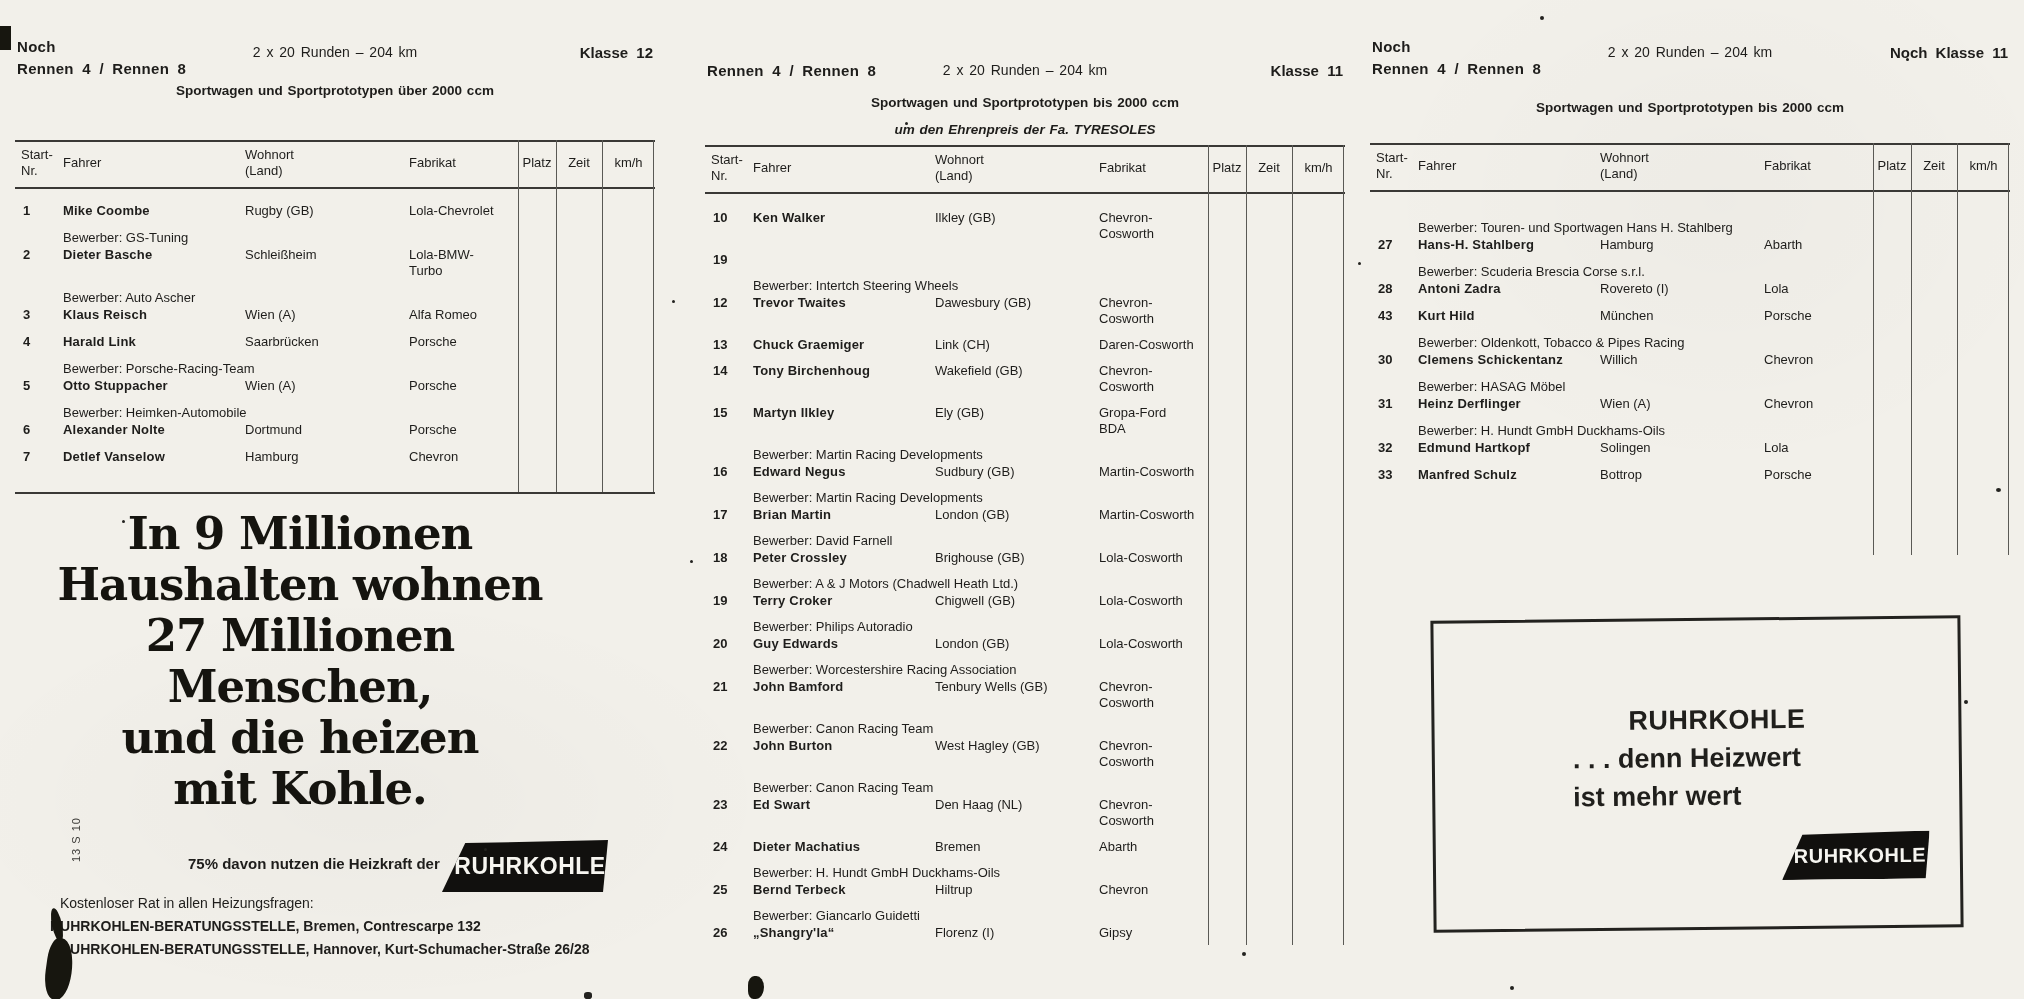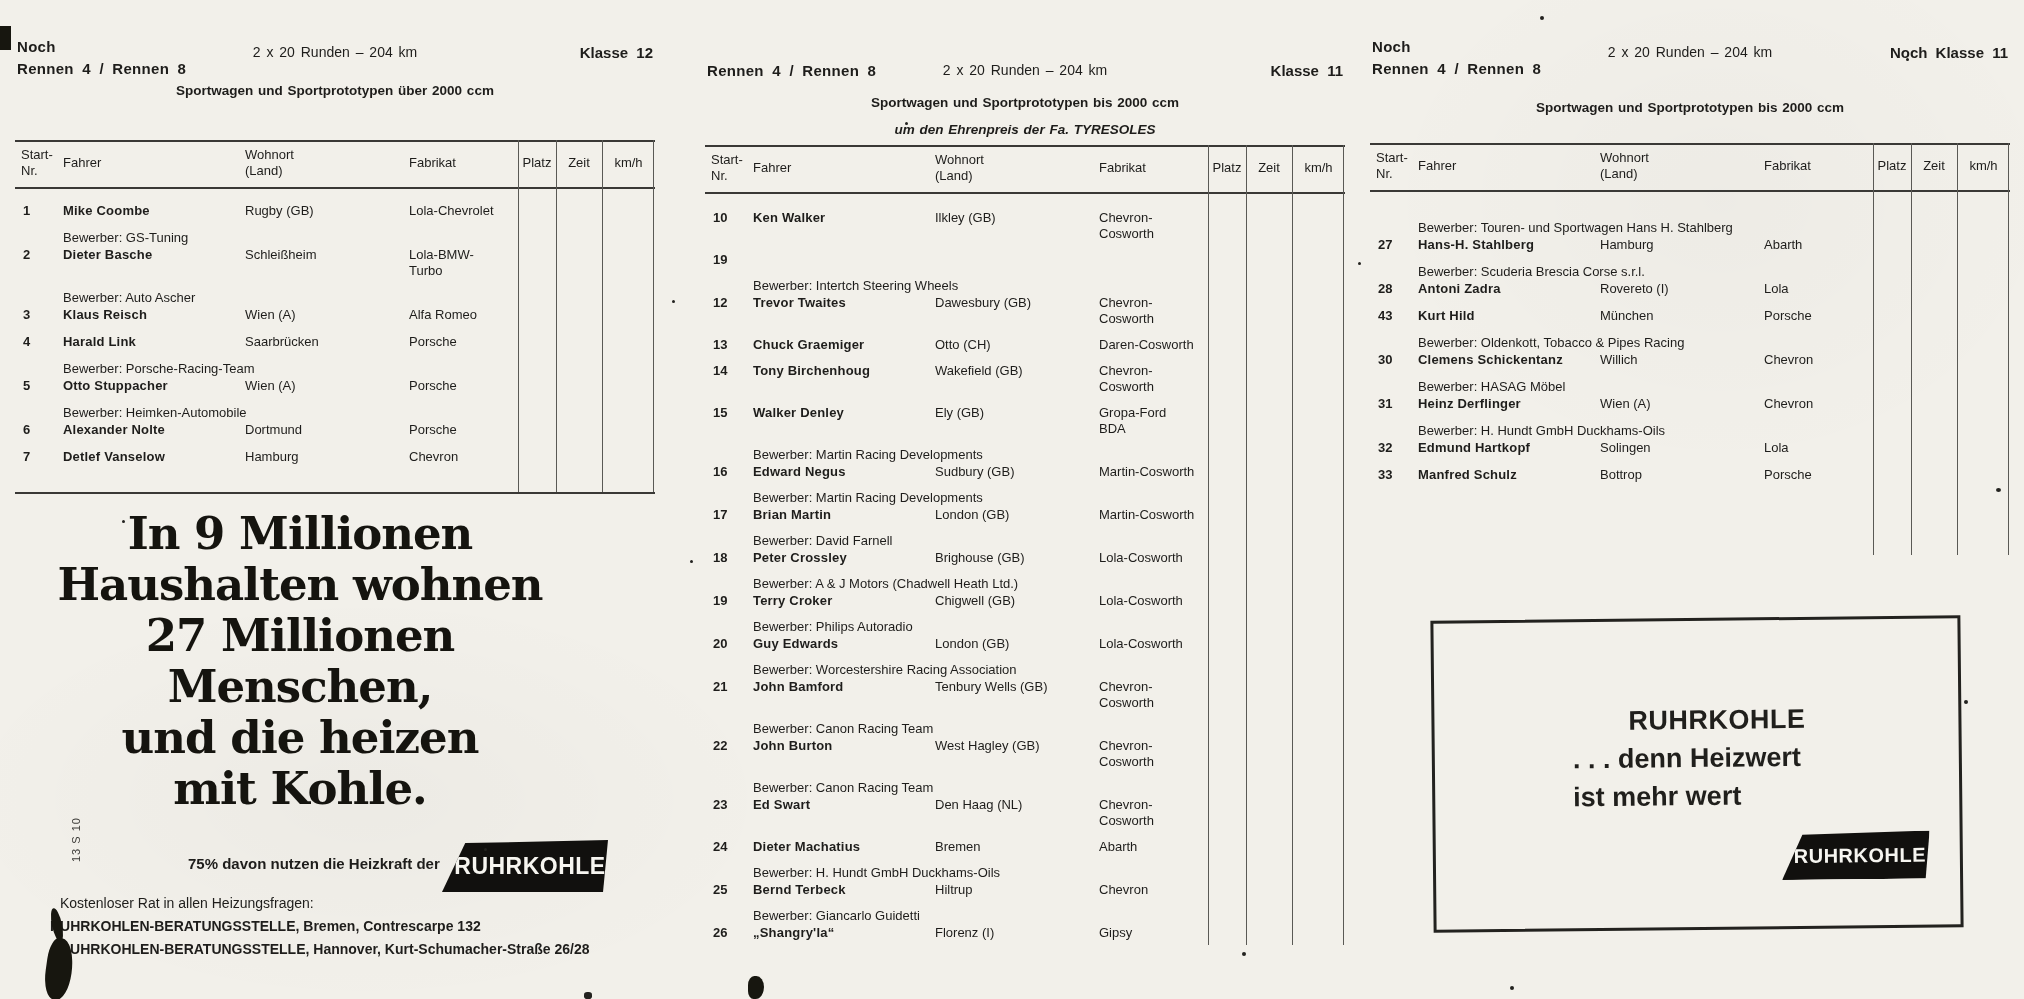--- a/index.html
+++ b/index.html
@@ -264,7 +264,7 @@
         <div class="row">
           <span class="c-nr">13</span>
           <span class="c-fahrer">Chuck Graemiger</span>
-          <span class="c-wohnort">Otto (CH)</span>
+          <span class="c-wohnort">Link (CH)</span>
           <span class="c-fabrikat">Daren-Cosworth</span>
 
         </div>

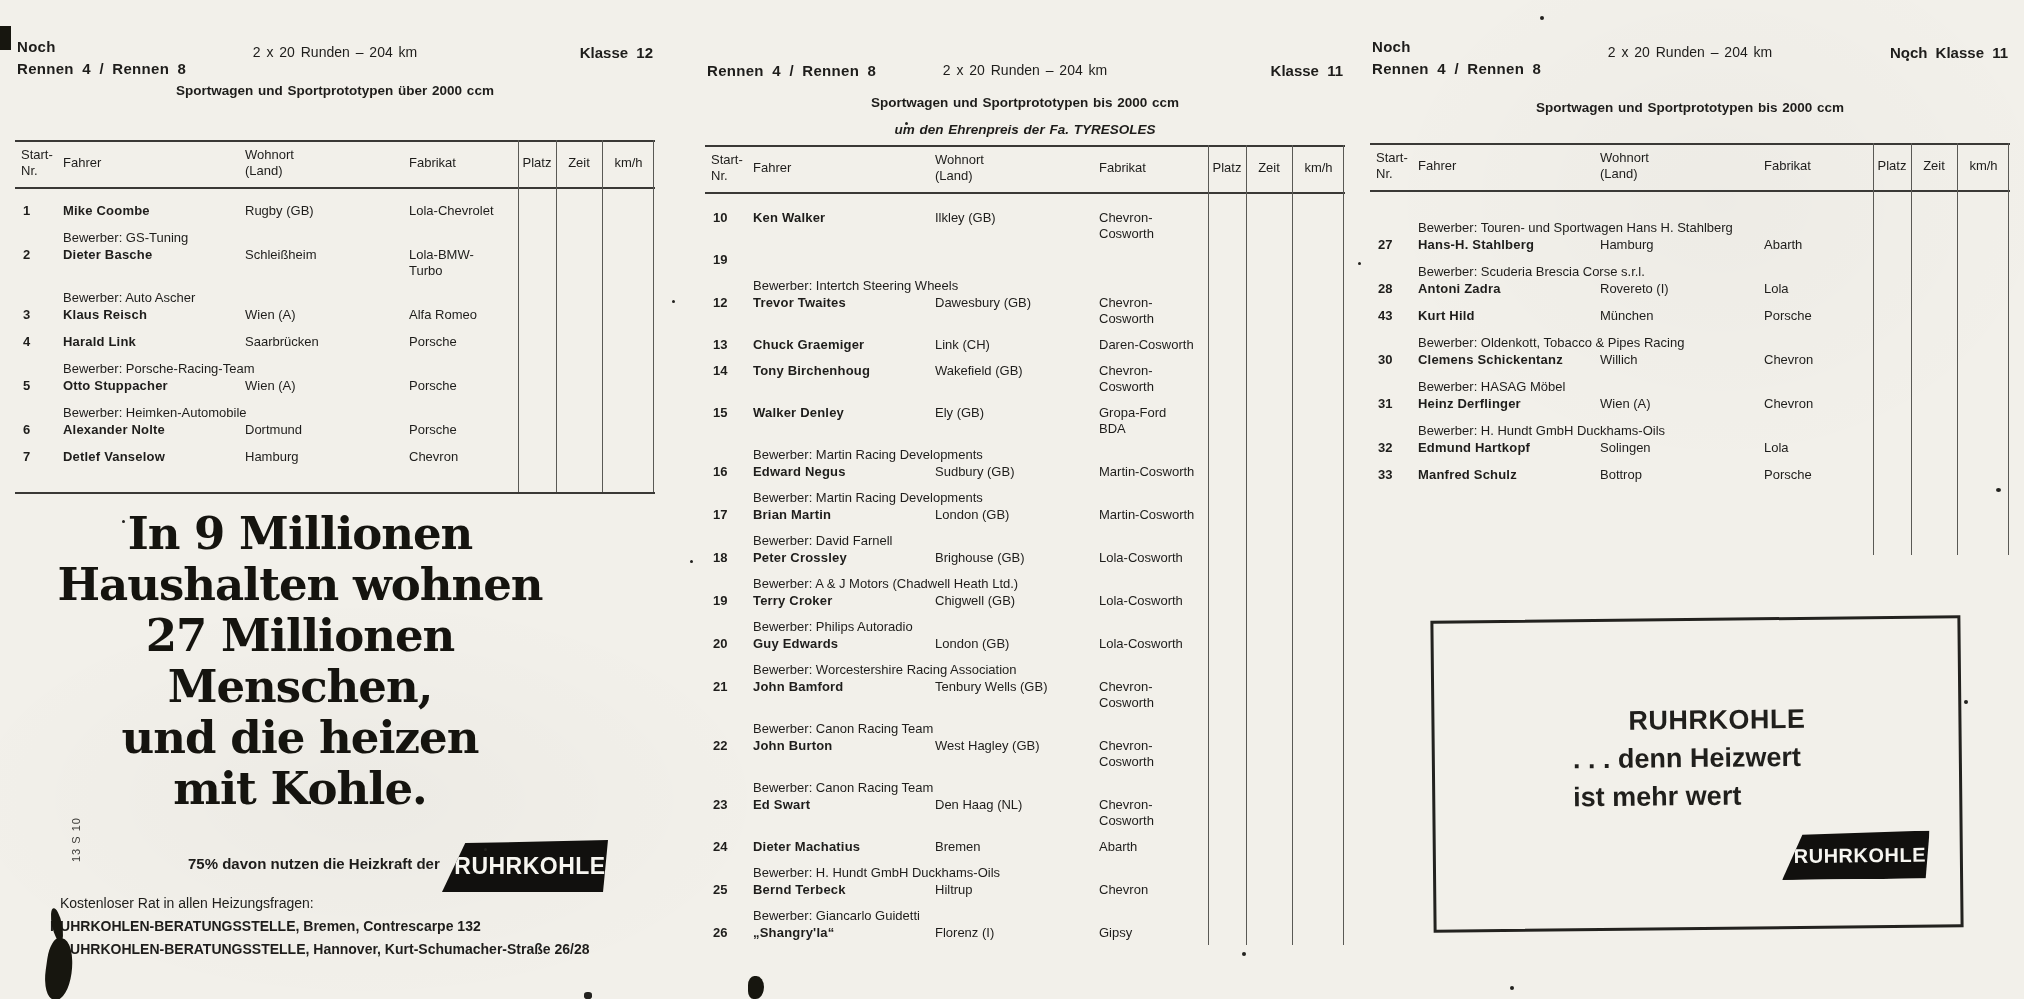--- a/index.html
+++ b/index.html
@@ -280,7 +280,7 @@
 
         <div class="row">
           <span class="c-nr">15</span>
-          <span class="c-fahrer">Walker Denley</span>
+          <span class="c-fahrer">Martyn Ilkley</span>
           <span class="c-wohnort">Ely (GB)</span>
           <span class="c-fabrikat">Gropa-Ford
 BDA</span>

